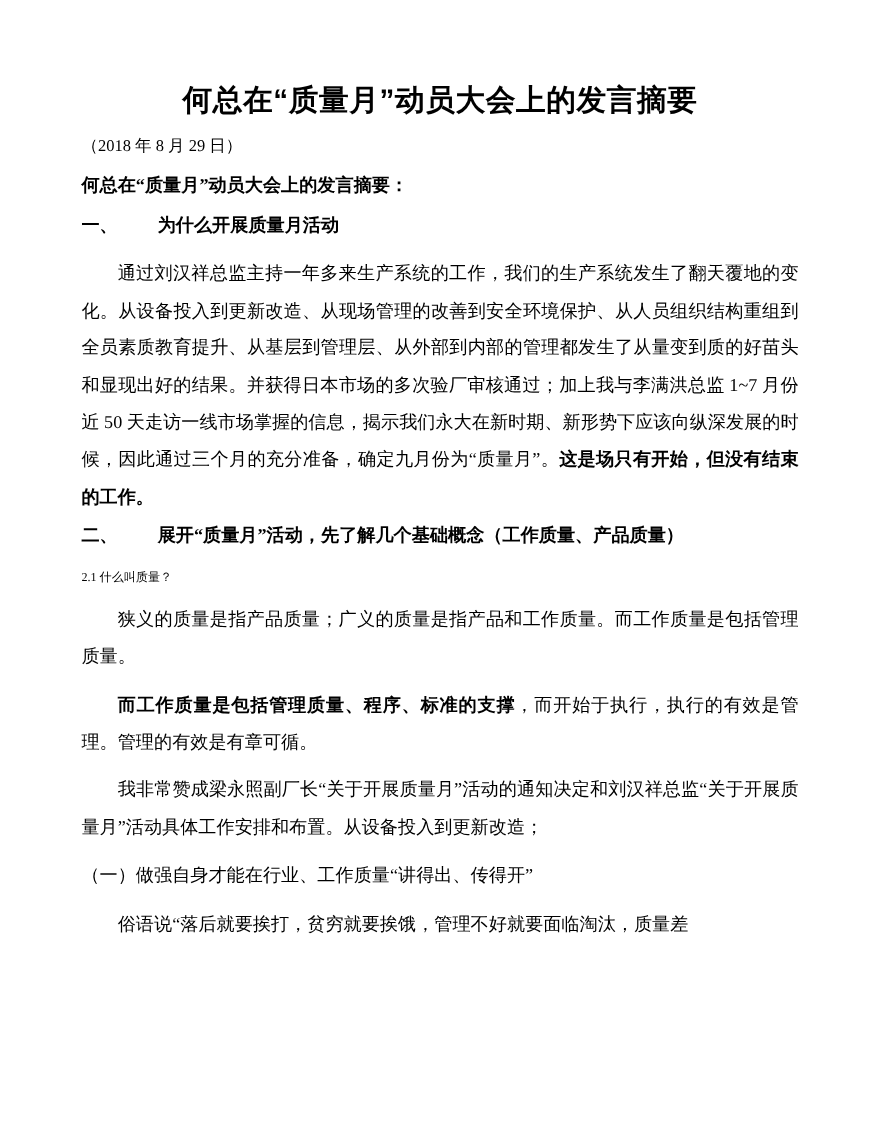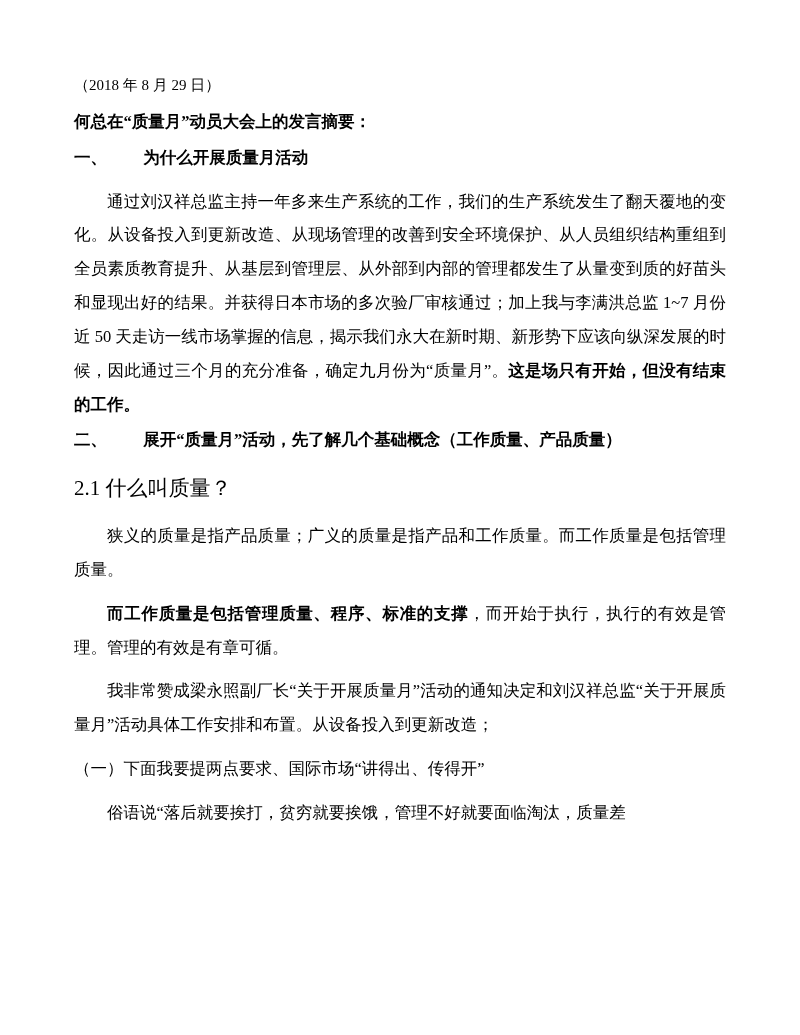--- a/index.html
+++ b/index.html
@@ -73,6 +73,7 @@
 
 <div class="page">
 
+  <h1 class="doc-title">何总在“质量月”动员大会上的发言摘要</h1>
 
   <div class="doc-subtitle">（2018 年 8 月 29 日）</div>
 

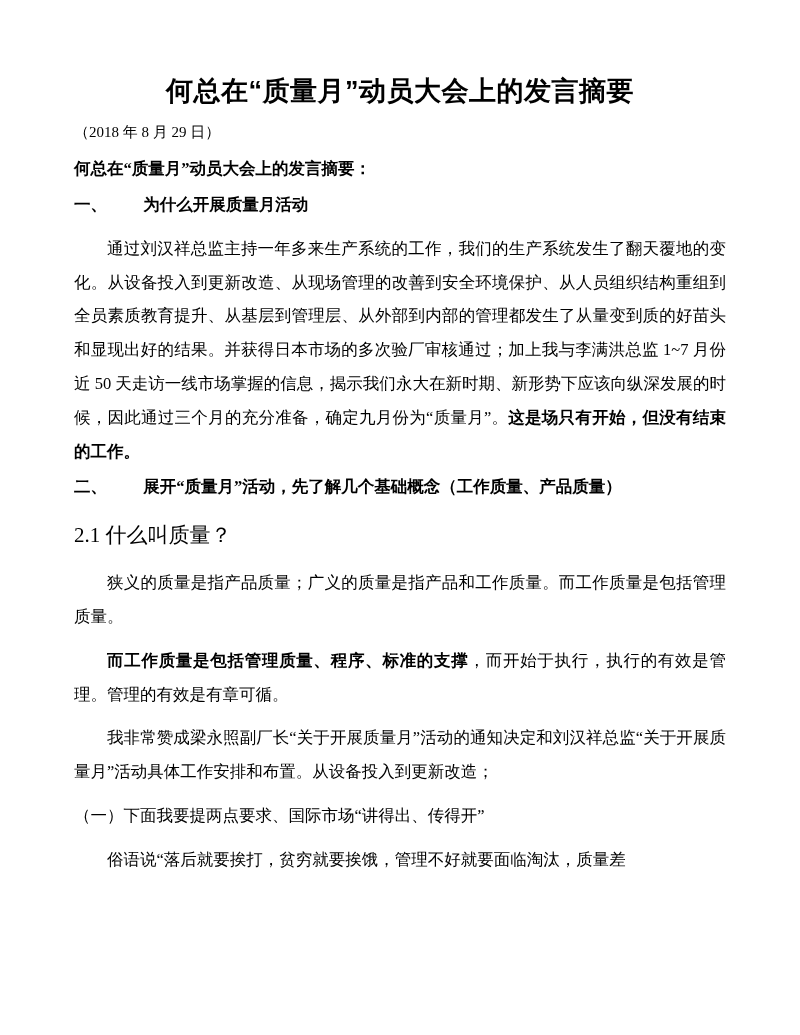--- a/index.html
+++ b/index.html
@@ -60,7 +60,7 @@
     width: 2.2em;
   }
   .sub-head {
-    font-size: 21px;
+    font-size: 11px;
     line-height: 2.0;
     margin: 10px 0 0 0;
   }

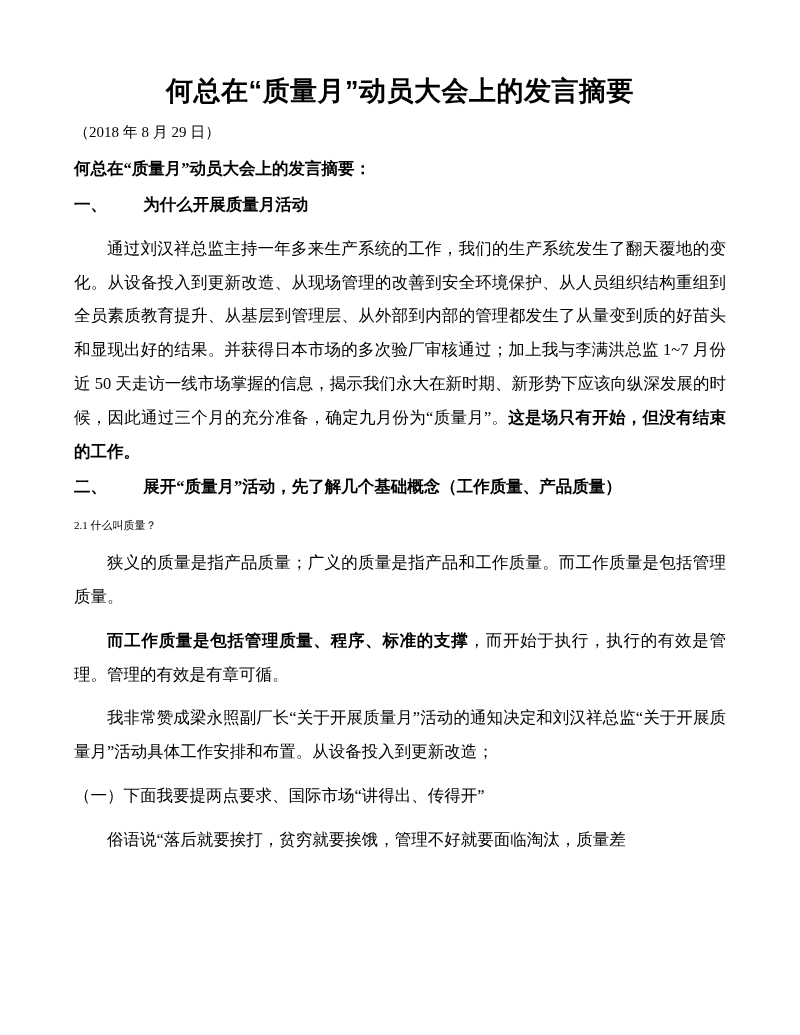--- a/index.html
+++ b/index.html
@@ -94,7 +94,7 @@
 
   <p class="para indent">我非常赞成梁永照副厂长“关于开展质量月”活动的通知决定和刘汉祥总监“关于开展质量月”活动具体工作安排和布置。从设备投入到更新改造；</p>
 
-  <p class="para">（一）下面我要提两点要求、国际市场“讲得出、传得开”</p>
+  <p class="para">（一）做强自身才能在行业、工作质量“讲得出、传得开”</p>
 
   <p class="para indent">俗语说“落后就要挨打，贫穷就要挨饿，管理不好就要面临淘汰，质量差</p>
 

